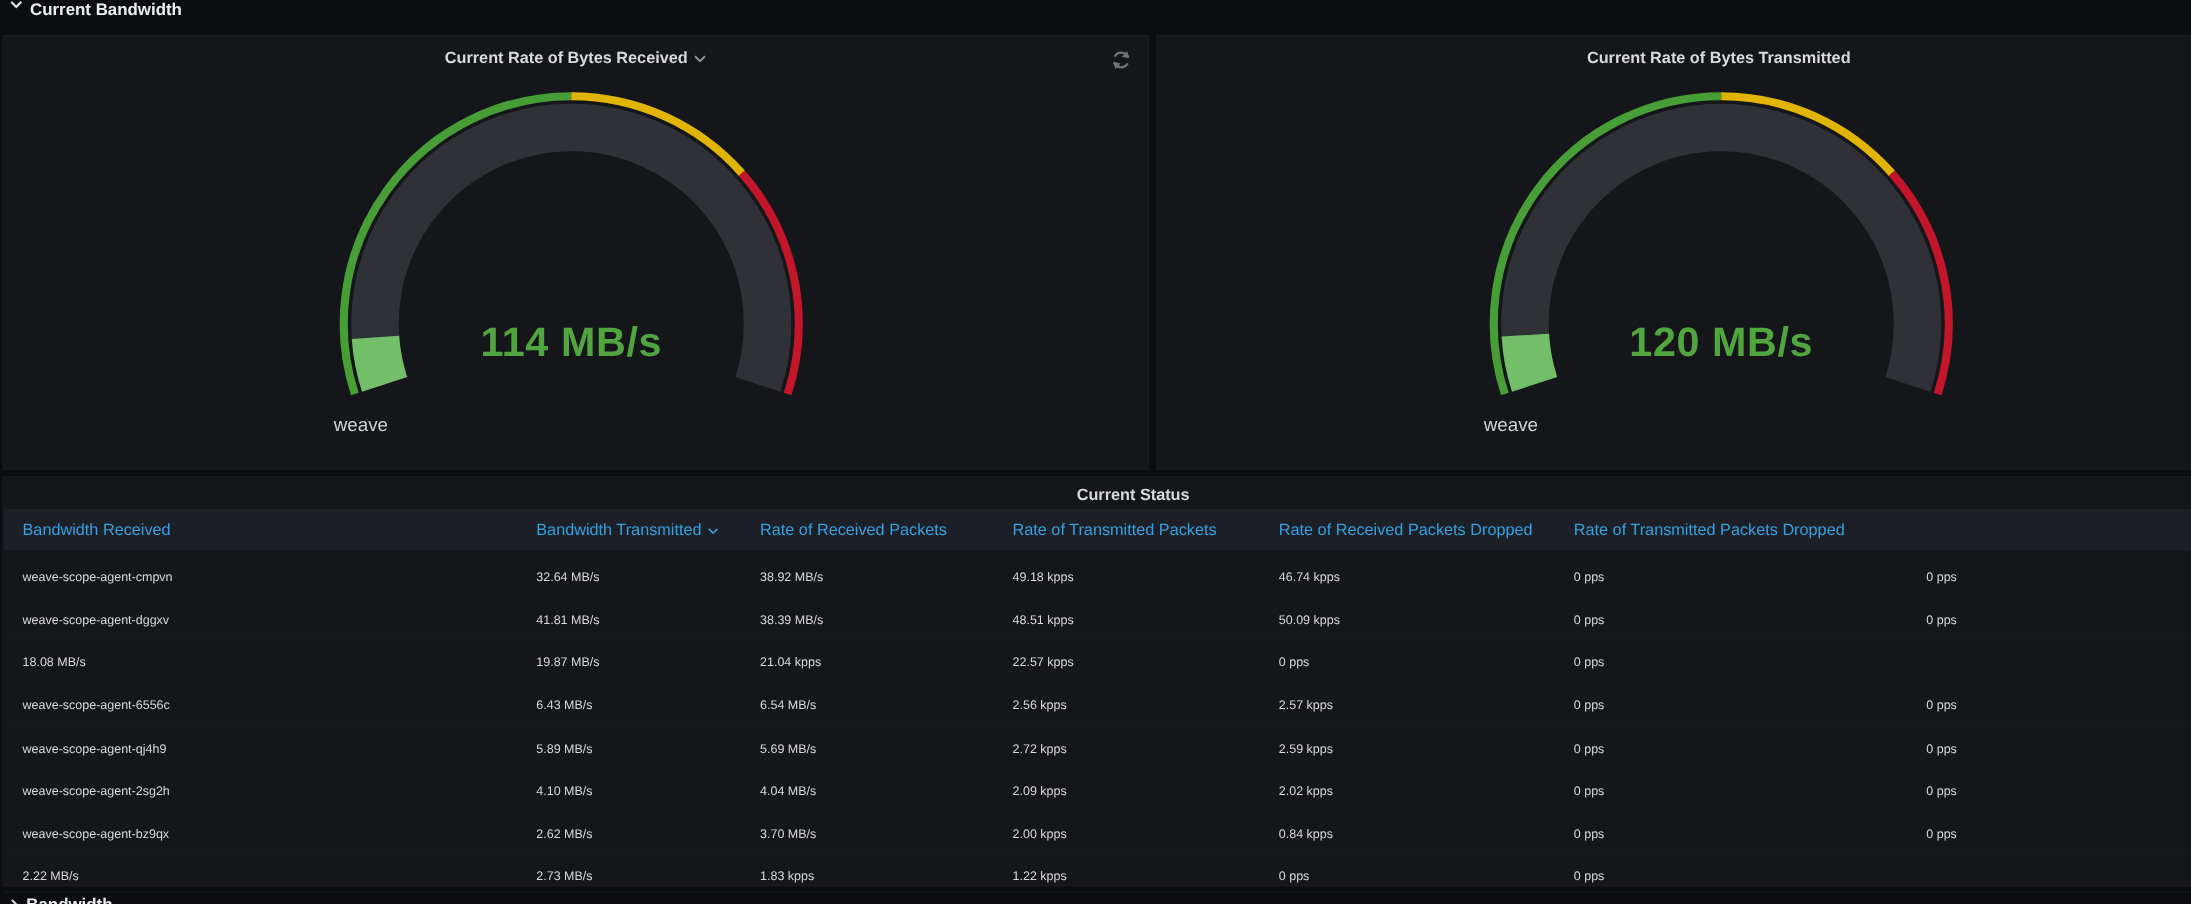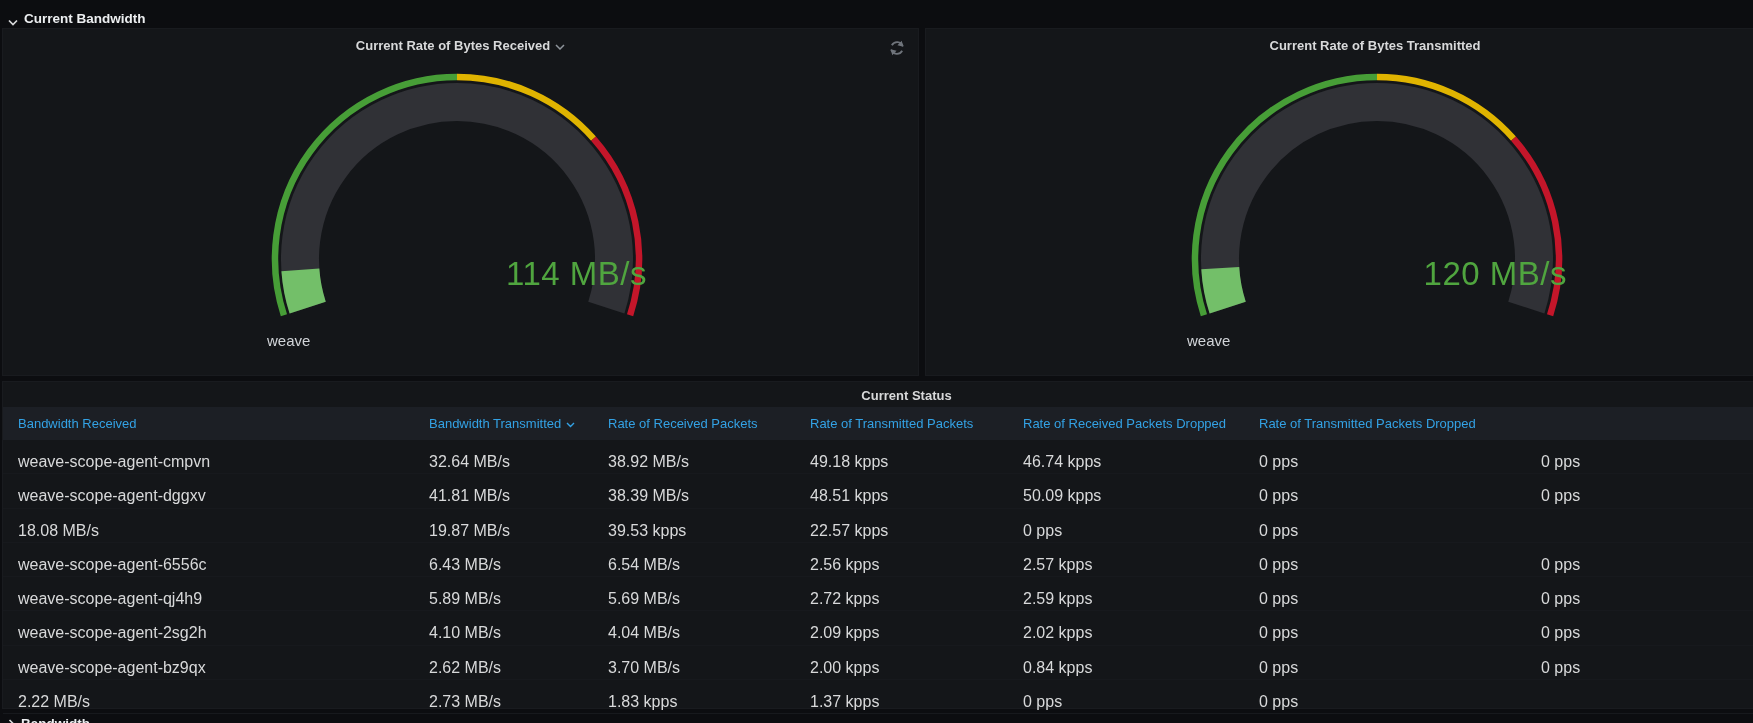--- a/index.html
+++ b/index.html
@@ -6,7 +6,7 @@
   html,body { width:1753px; height:723px; overflow:hidden; background:#0c0d10;
     font-family:"Liberation Sans","DejaVu Sans",sans-serif; }
   .section-bar { position:absolute; left:0; top:0; width:100%; height:26px;
-    display:flex; align-items:flex-end; cursor:pointer; }
+    display:flex; align-items:flex-start; cursor:pointer; }
   .section-bar .chev { margin-left:8px; margin-right:6px; }
   .section-title { color:#eceef0; font-size:13.5px; font-weight:bold; }
   .panel { position:absolute; background:#141619; border:1px solid #191b1f; }

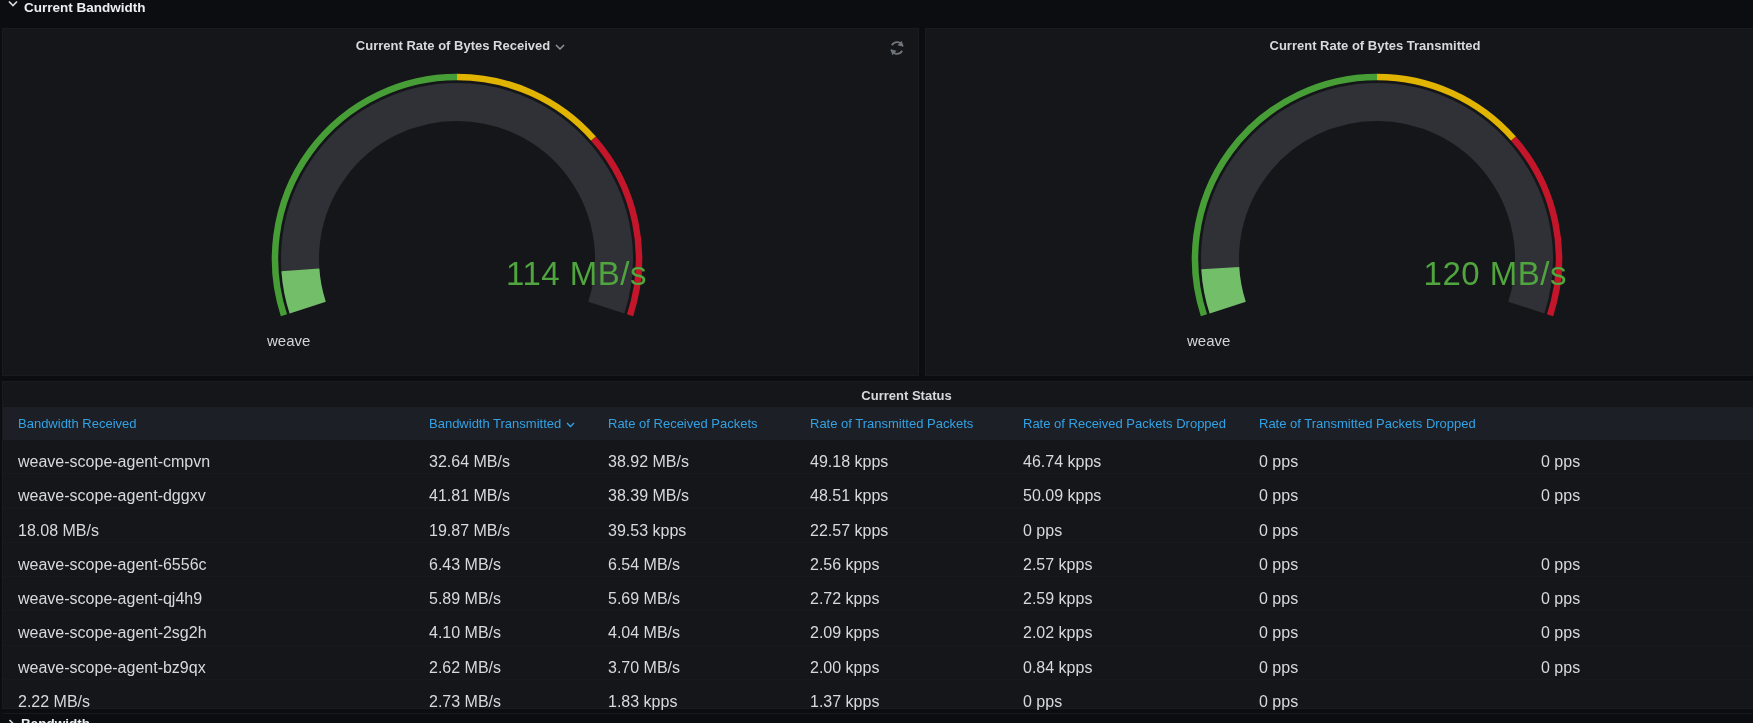--- a/index.html
+++ b/index.html
@@ -19,8 +19,8 @@
   .gauge-wrap { position:absolute; top:17px; width:380px; height:290px; }
   .panel-gauge-left  .gauge-wrap { left:264px; }
   .panel-gauge-right .gauge-wrap { left:261px; }
-  .gauge-value { position:absolute; top:209px; width:100%; text-align:right;
-    font-size:33px; font-weight:400; color:#50a53f; letter-spacing:0.5px; }
+  .gauge-value { position:absolute; top:209px; width:100%; text-align:center;
+    font-size:33px; font-weight:700; color:#50a53f; letter-spacing:0.5px; }
   .gauge-label { position:absolute; top:286px; width:100%; text-align:left;
     font-size:15px; color:#d1d4d8; }
   .panel-table { left:2px; top:381px; width:1809px; height:328px; }

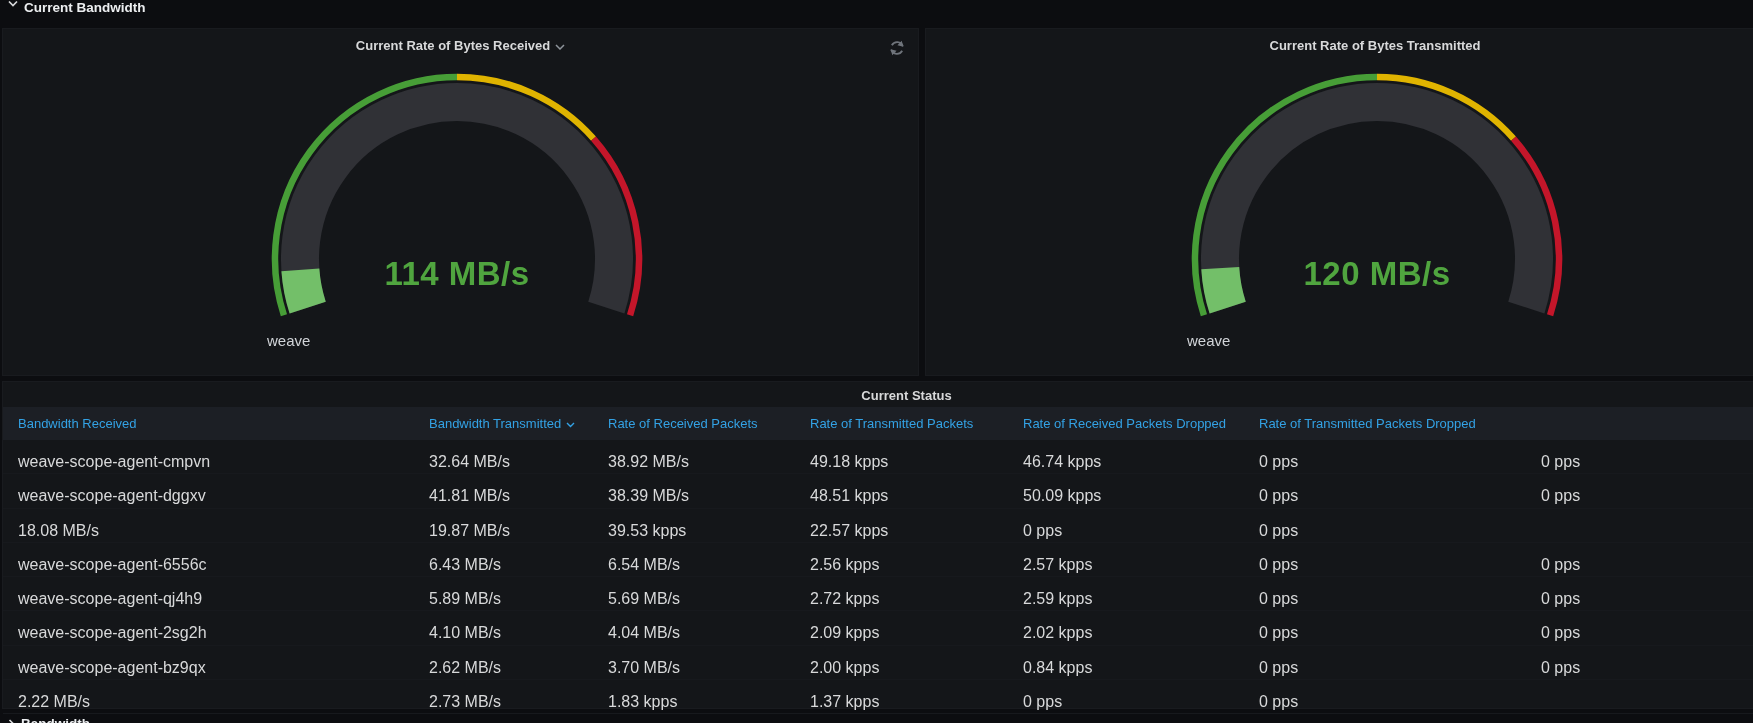--- a/index.html
+++ b/index.html
@@ -33,7 +33,7 @@
     white-space:nowrap; }
   .cell { padding-left:15px; overflow:hidden; }
   .trow { height:34.25px; border-bottom:1px solid #17191d; }
-  .trow .cell { color:#d8d9da; font-size:16px; white-space:nowrap;margin-top:11px; }
+  .trow .cell { color:#d8d9da; font-size:10px; white-space:nowrap;margin-top:11px; }
   .pod-link { color:#d8d9da; text-decoration:underline;
     text-decoration-color:rgba(216,217,218,0.65); text-underline-offset:4px; cursor:pointer; }
   .sort-caret { margin-left:5px; }

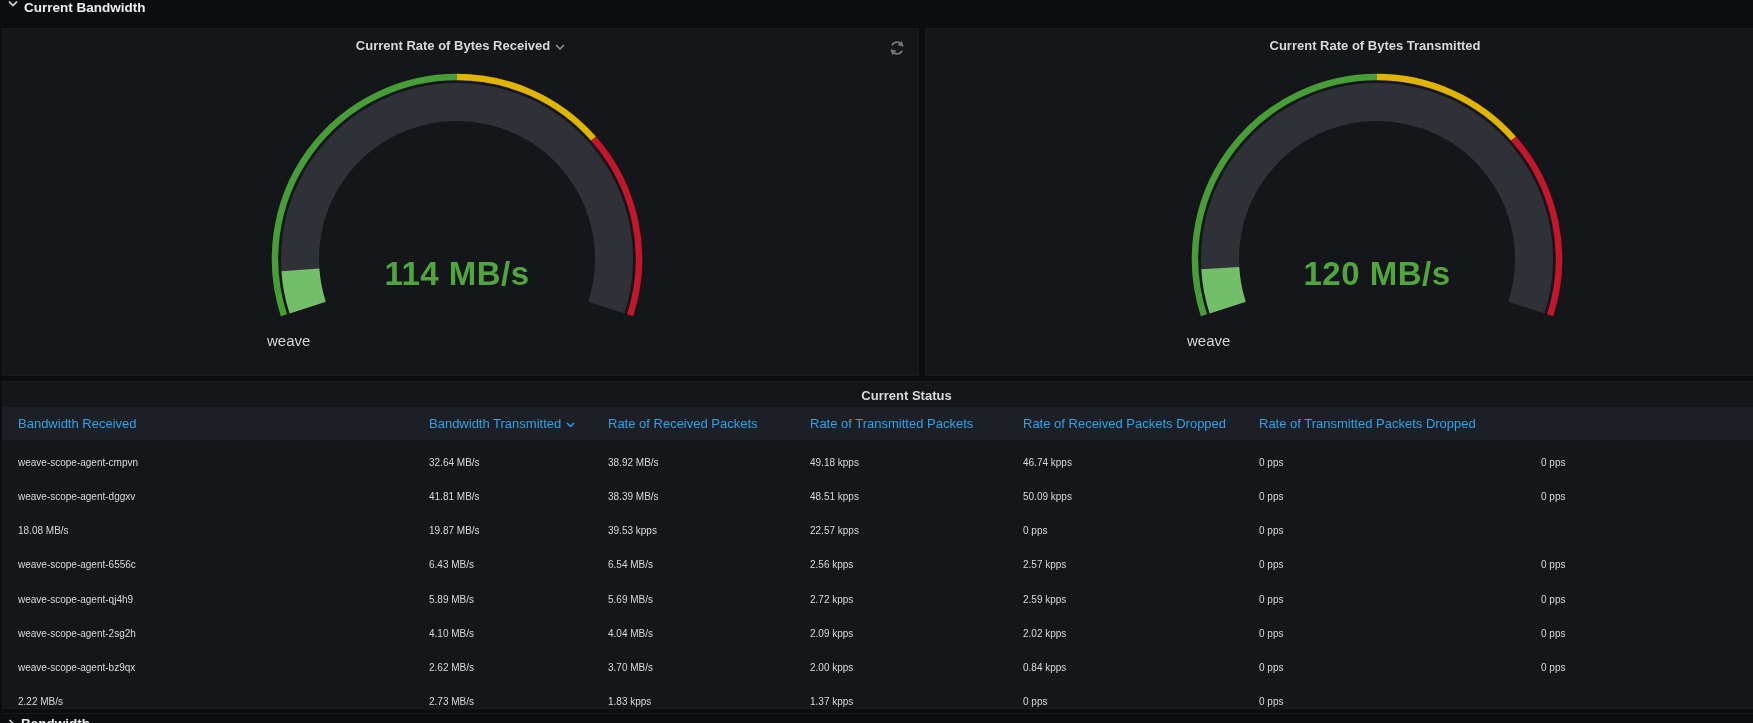--- a/index.html
+++ b/index.html
@@ -127,7 +127,7 @@
       <div class="trow tgrid">
         <div class="cell">18.08 MB/s</div>
         <div class="cell">19.87 MB/s</div>
-        <div class="cell">39.53 kpps</div>
+        <div class="cell">21.04 kpps</div>
         <div class="cell">22.57 kpps</div>
         <div class="cell">0 pps</div>
         <div class="cell">0 pps</div>

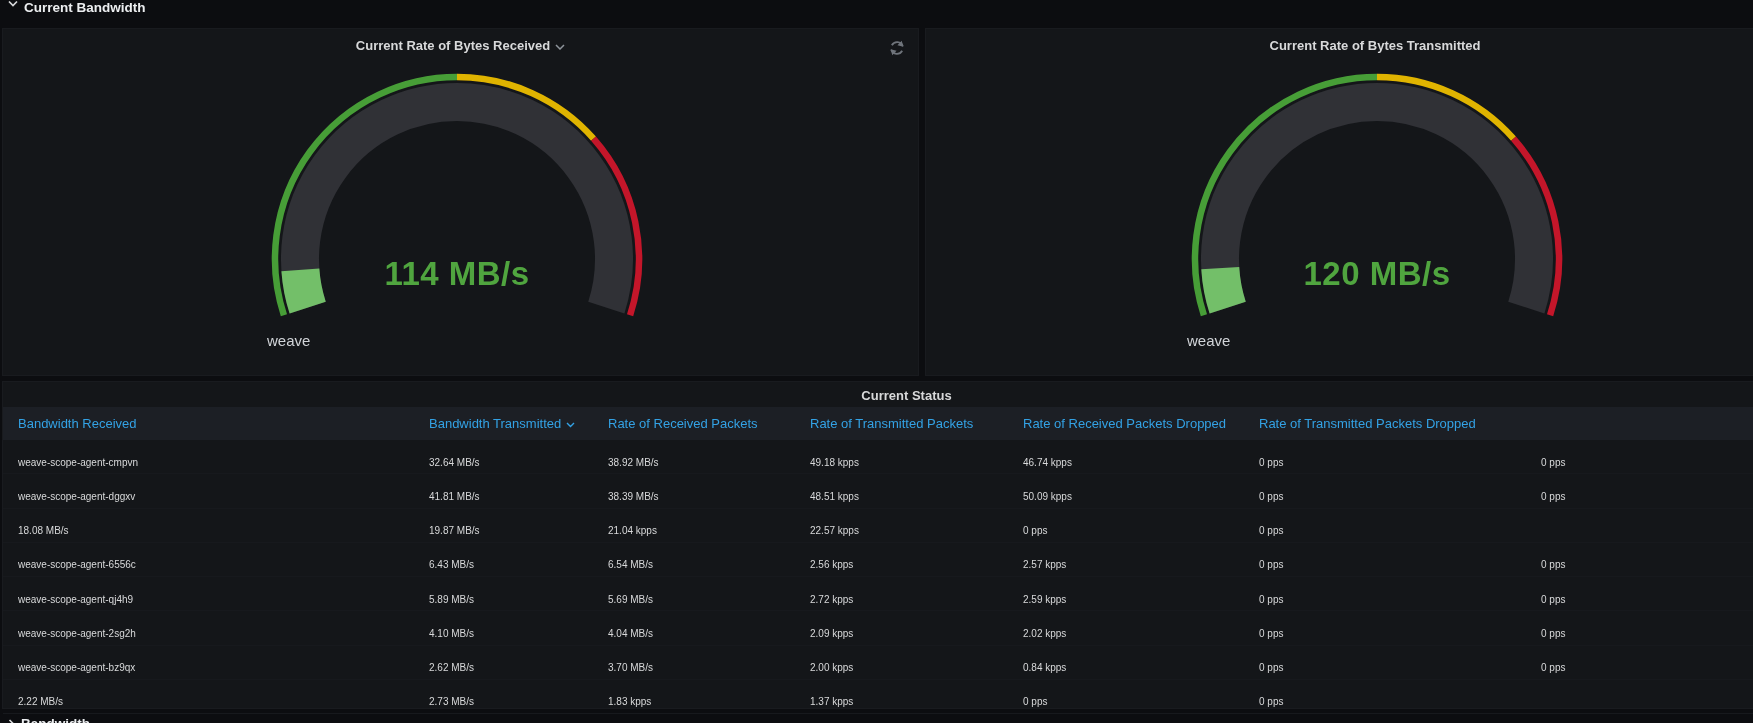--- a/index.html
+++ b/index.html
@@ -172,7 +172,7 @@
         <div class="cell">2.22 MB/s</div>
         <div class="cell">2.73 MB/s</div>
         <div class="cell">1.83 kpps</div>
-        <div class="cell">1.37 kpps</div>
+        <div class="cell">1.22 kpps</div>
         <div class="cell">0 pps</div>
         <div class="cell">0 pps</div>
       </div>

